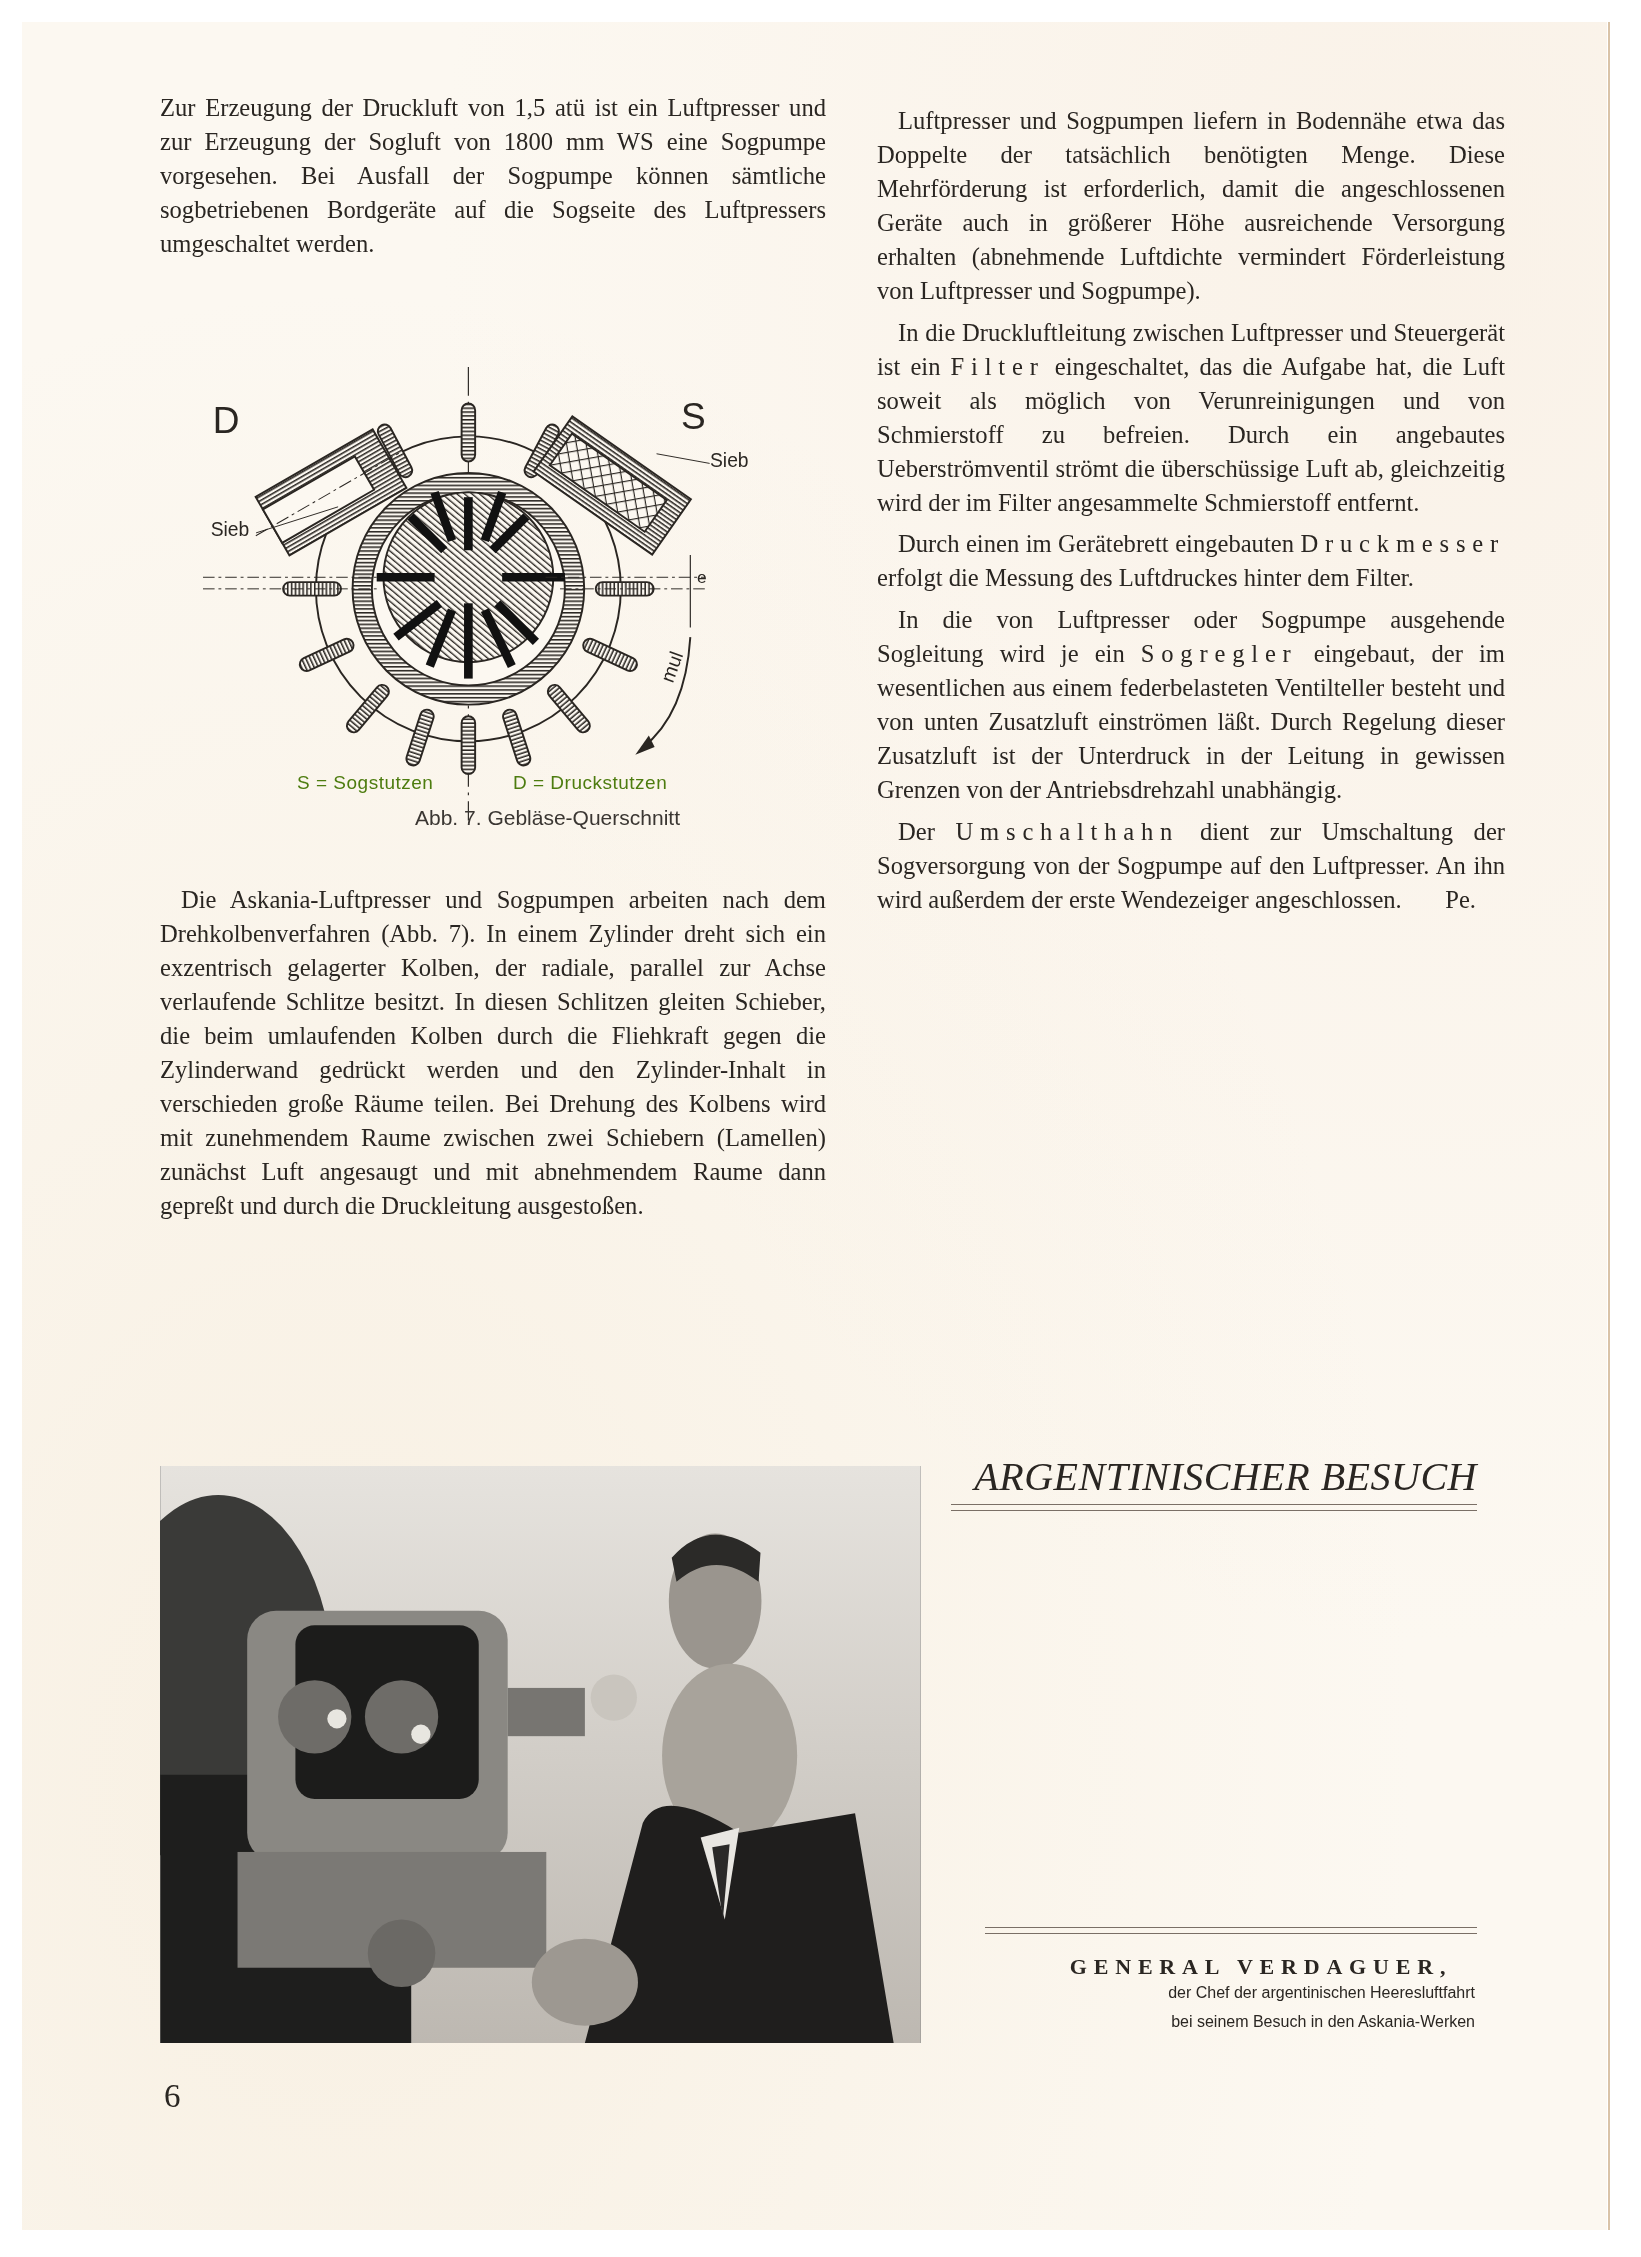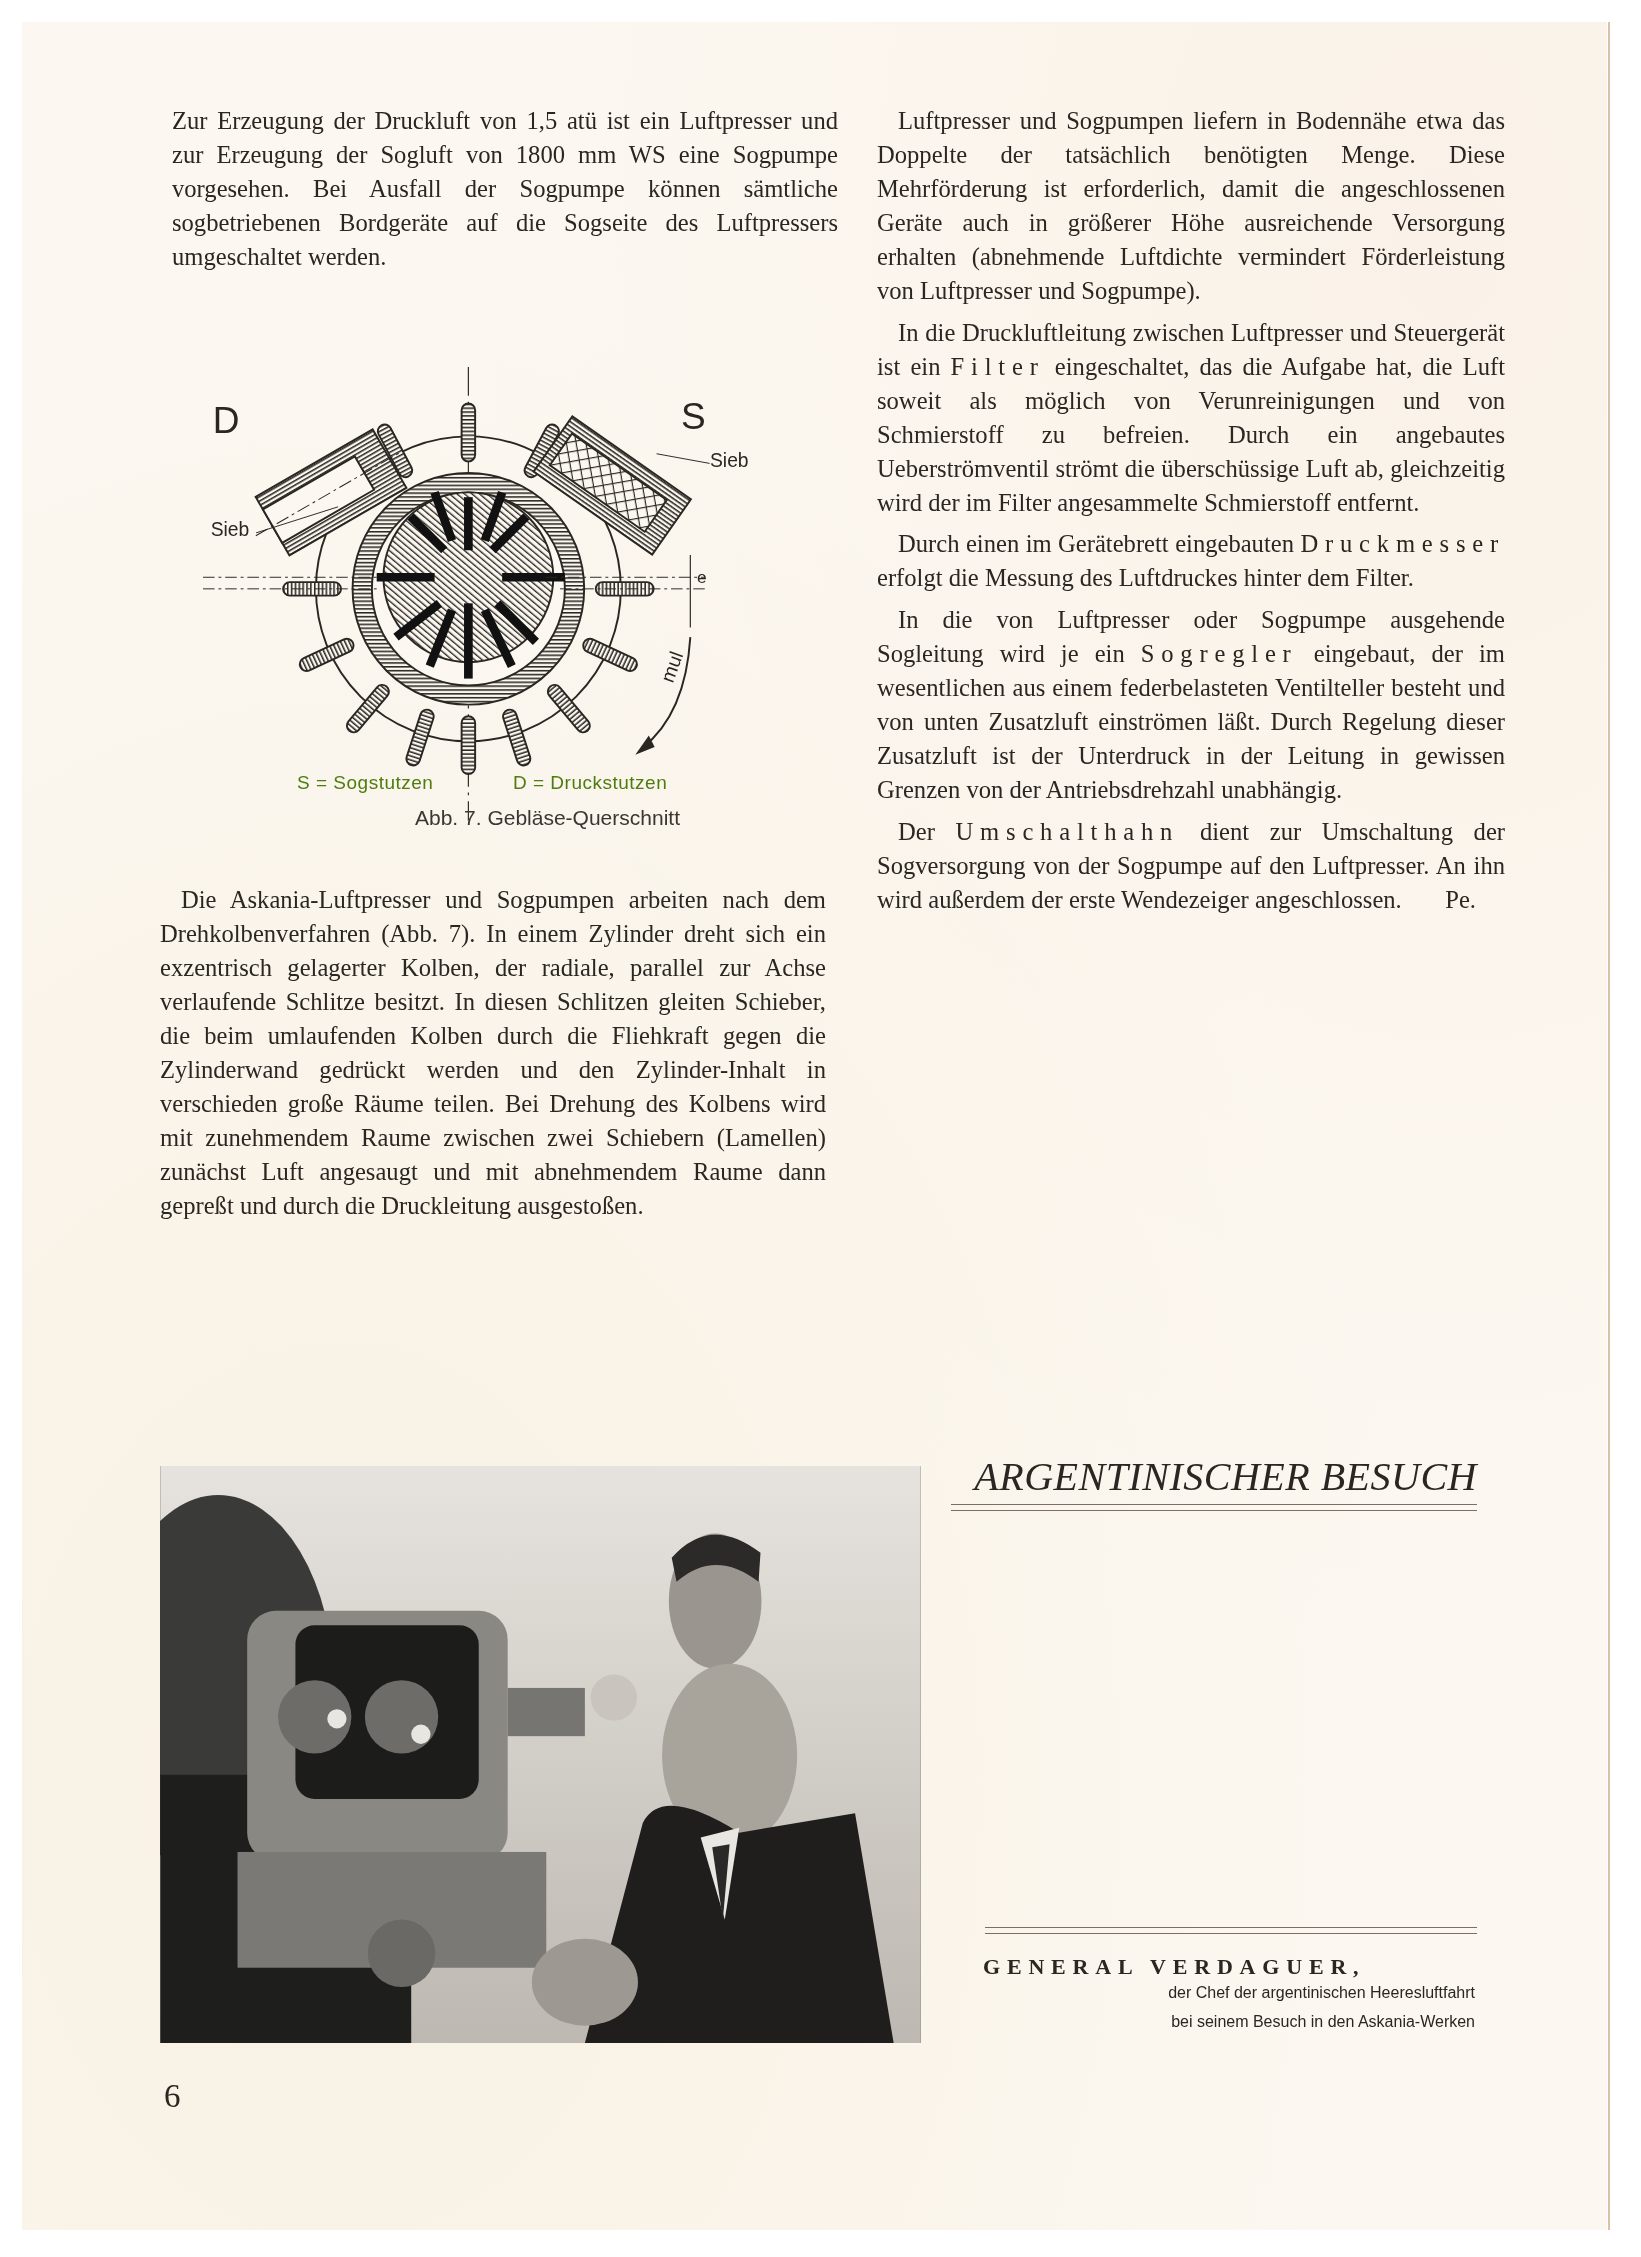--- a/index.html
+++ b/index.html
@@ -22,7 +22,7 @@
   .col p { margin: 0; }
   .col p.indent { text-indent: 21px; }
   .col p + p { margin-top: 7.7px; }
-  .col-left { left: 160px; top: 104px; width: 666px; margin-left: 12px; }
+  .col-left { left: 160px; top: 91px; width: 666px; }
   .col-right { left: 877px; top: 104px; width: 628px; }
   .col-left-lower { left: 160px; top: 883px; width: 666px; }
   .sp { letter-spacing: 6.8px; }

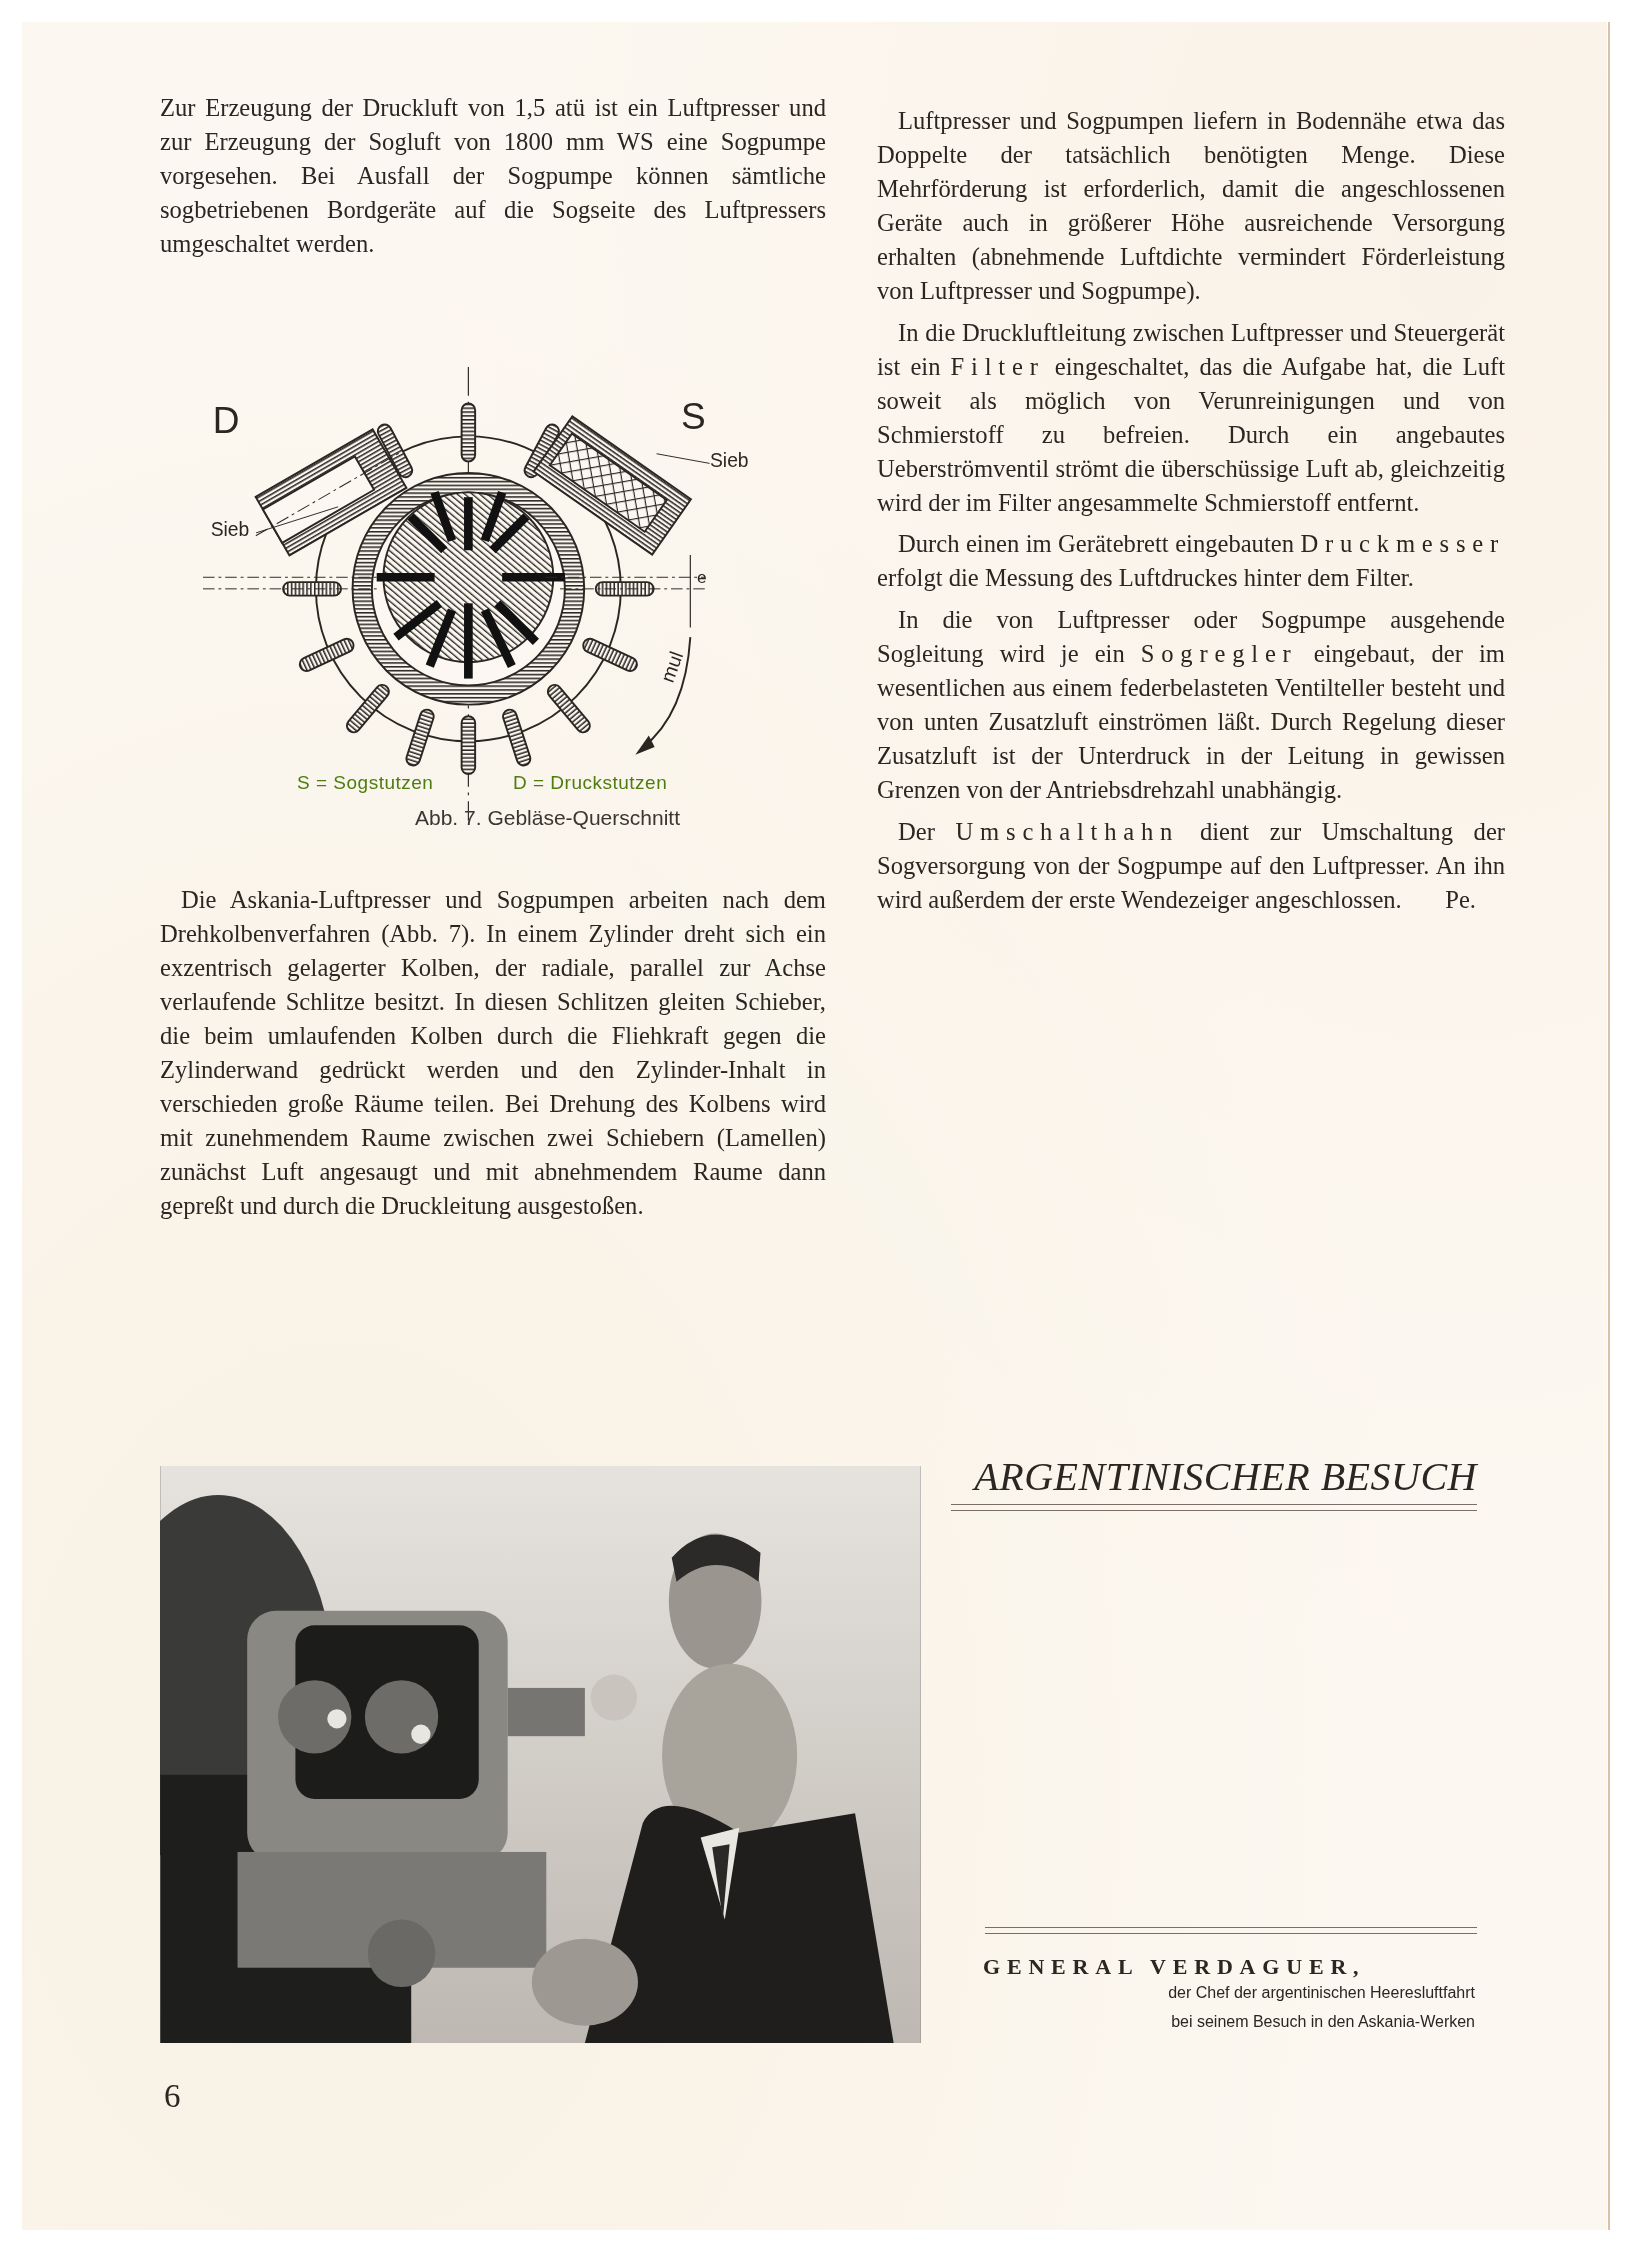--- a/index.html
+++ b/index.html
@@ -49,9 +49,9 @@
   }
   .rule { position: absolute; height: 1px; background: #7a6f66; }
   .caption-title {
-    position: absolute; left: 983px; top: 1954px; width: 492px;
+    position: absolute; left: 1015px; top: 1954px; width: 492px;
     font-family: "Liberation Serif", serif; font-weight: bold; font-size: 22px; letter-spacing: 6.8px;
-    color: #2a2622; text-align: left;
+    color: #2a2622; text-align: center;
   }
   .caption-sub {
     position: absolute; left: 983px; width: 492px; font-family: "Liberation Sans", sans-serif;

